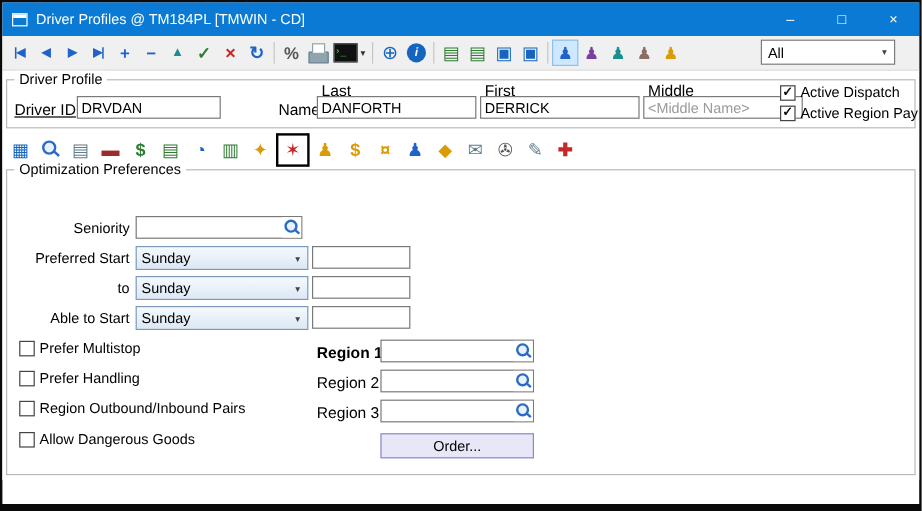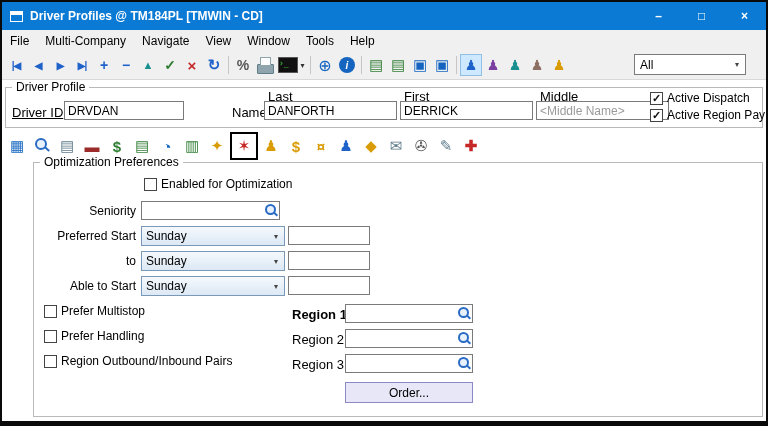--- a/index.html
+++ b/index.html
@@ -9,7 +9,7 @@
           border:2px solid #0a0a0a;border-bottom:6px solid #0a0a0a;background:#fff;}
 
   
-  .titlebar{height:28px;background:#0a7ad4;display:flex;align-items:center;padding-left:8px;color:#fff;font-weight:bold;}
+  .titlebar{height:28px;background:#0a7ad4;display:flex;align-items:center;padding-left:8px;color:#fff;}
   .app-icon{width:13px;height:11px;border:1px solid #fff;box-sizing:border-box;margin-right:7px;position:relative;flex:none;}
   .app-icon::before{content:"";position:absolute;left:0;right:0;top:0;height:3px;background:#fff;}
   .title-text{font-size:12px;flex:1;white-space:nowrap;overflow:hidden;}

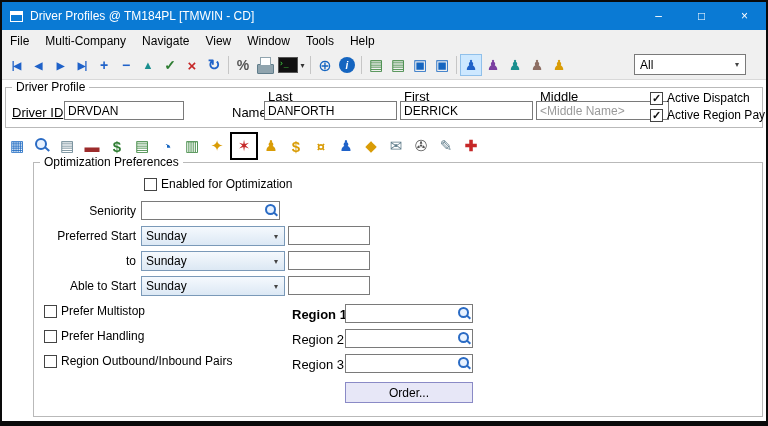--- a/index.html
+++ b/index.html
@@ -122,15 +122,6 @@
     </div>
   </div>
 
-  <div class="menubar">
-    <span class="menu-item">File</span>
-    <span class="menu-item">Multi-Company</span>
-    <span class="menu-item">Navigate</span>
-    <span class="menu-item">View</span>
-    <span class="menu-item">Window</span>
-    <span class="menu-item">Tools</span>
-    <span class="menu-item">Help</span>
-  </div>
 
   <div class="toolbar">
     <span class="tbi nav c-blue">|◀</span>

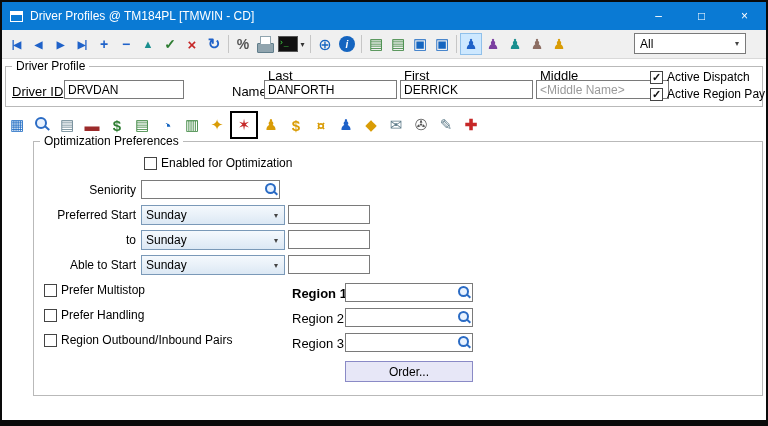--- a/index.html
+++ b/index.html
@@ -77,7 +77,7 @@
   .framed{border:2px solid #000;display:inline-flex;flex:none;}
 
   
-  .group-opt{left:3px;right:3px;top:82px;height:255px;margin-left:28px;}
+  .group-opt{left:3px;right:3px;top:82px;height:255px;}
   .cb-enabled{left:110px;top:14px;}
   .lblcol{position:absolute;left:0;width:102px;text-align:right;font-size:12px;color:#000;white-space:nowrap;}
   .lbl-seniority{top:41px;} .lbl-prefstart{top:66px;text-align:right;} .lbl-to{top:91px;} .lbl-able{top:116px;}

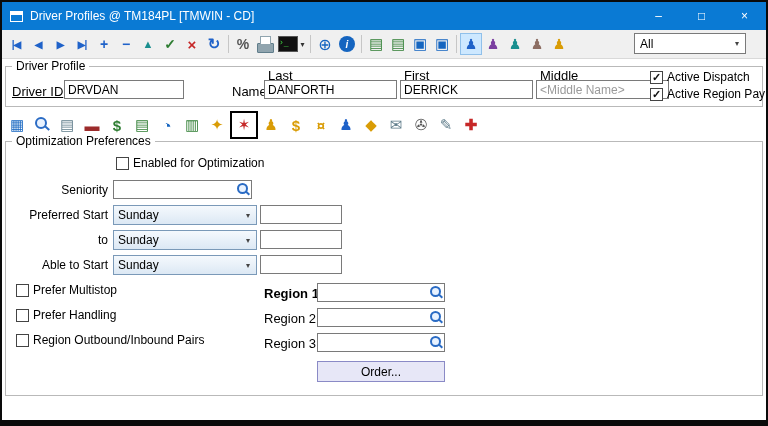--- a/index.html
+++ b/index.html
@@ -209,10 +209,6 @@
     <div class="groupbox group-opt">
       <span class="legend">Optimization Preferences</span>
 
-      <span class="cbrow cb-enabled">
-        <span class="cb"></span>
-        <span>Enabled for Optimization</span>
-      </span>
 
       <span class="lblcol lbl-seniority">Seniority</span>
       <div class="fieldwrap fw-seniority">

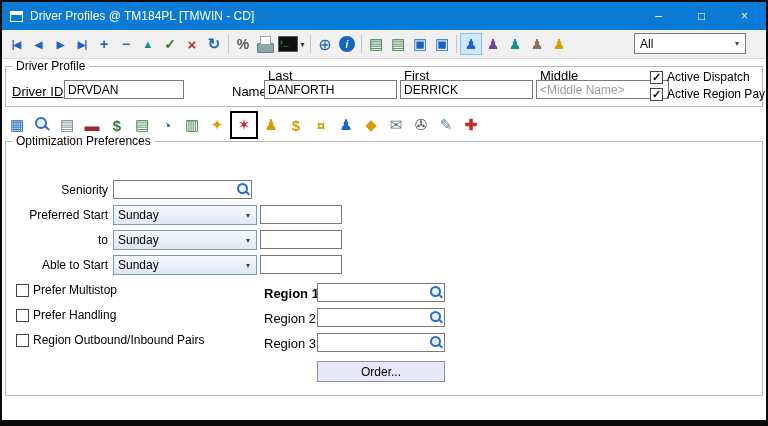--- a/index.html
+++ b/index.html
@@ -249,6 +249,10 @@
         <span class="cb"></span>
         <span>Region Outbound/Inbound Pairs</span>
       </span>
+      <span class="cbrow cb-dangerous">
+        <span class="cb"></span>
+        <span>Allow Dangerous Goods</span>
+      </span>
 
       <span class="lbl lbl-region1">Region 1</span>
       <div class="fieldwrap fw-region1">

